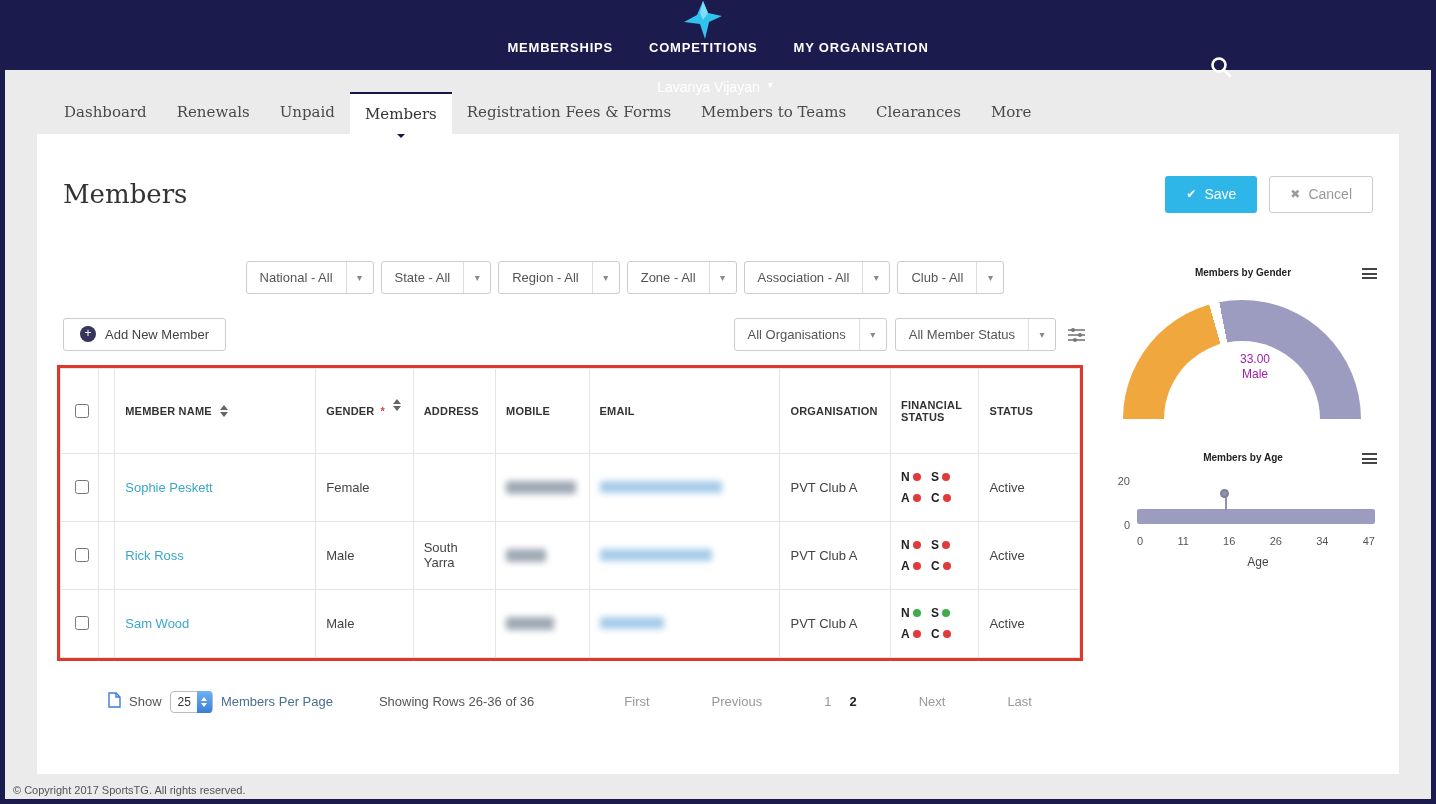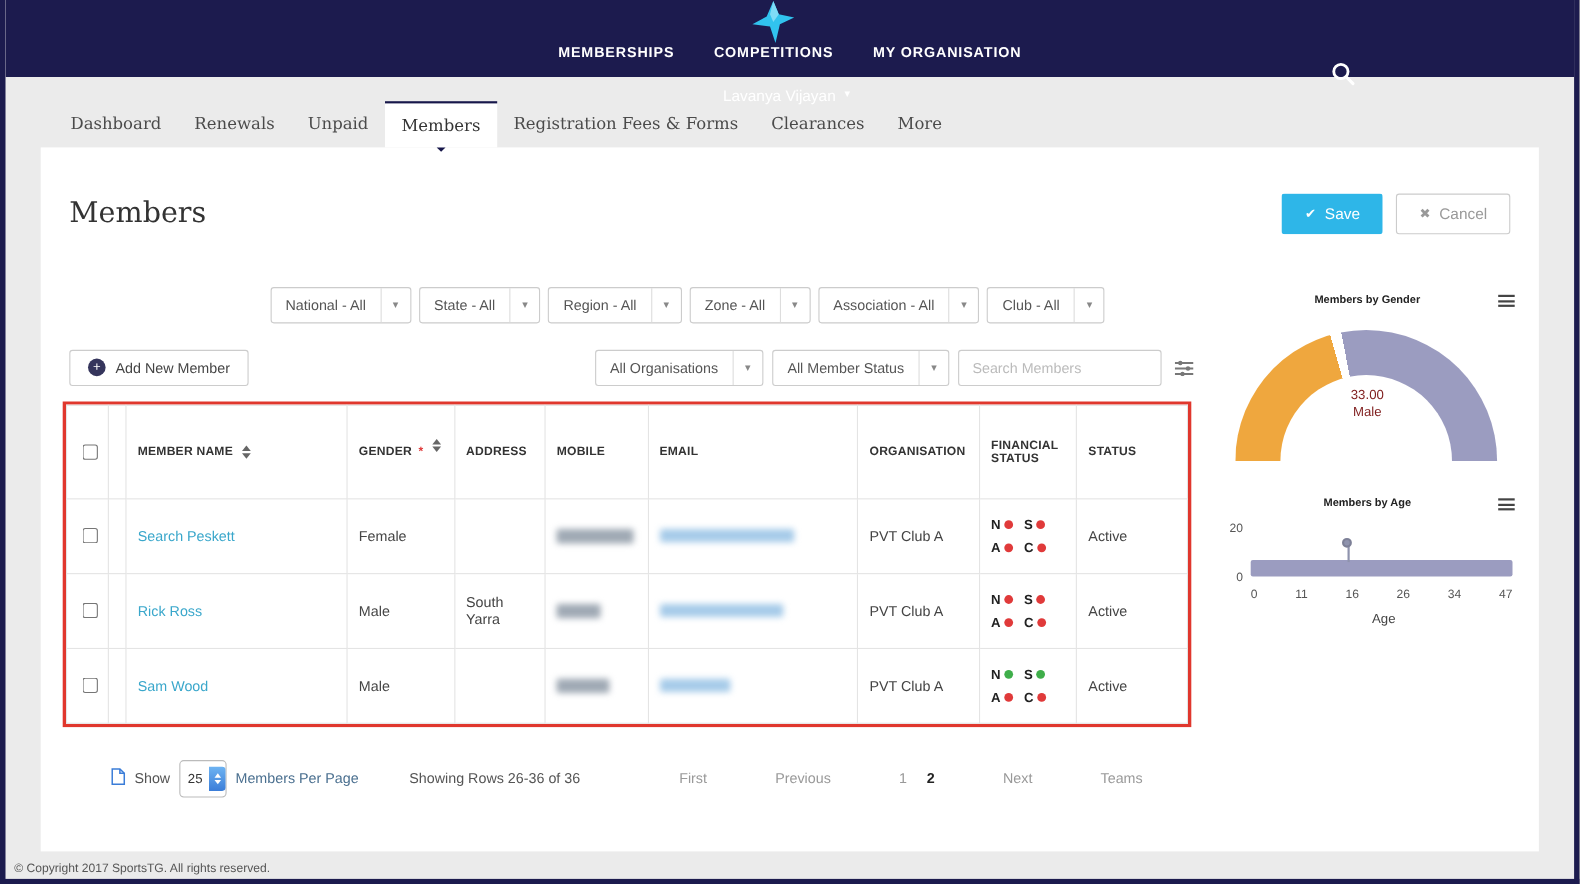--- a/index.html
+++ b/index.html
@@ -148,6 +148,7 @@
     <span class="tab">Unpaid</span>
     <span class="tab active">Members</span>
     <span class="tab">Registration Fees &amp; Forms</span>
+    <span class="tab">Members to Teams</span>
     <span class="tab">Clearances</span>
     <span class="tab">More</span>
   </div>

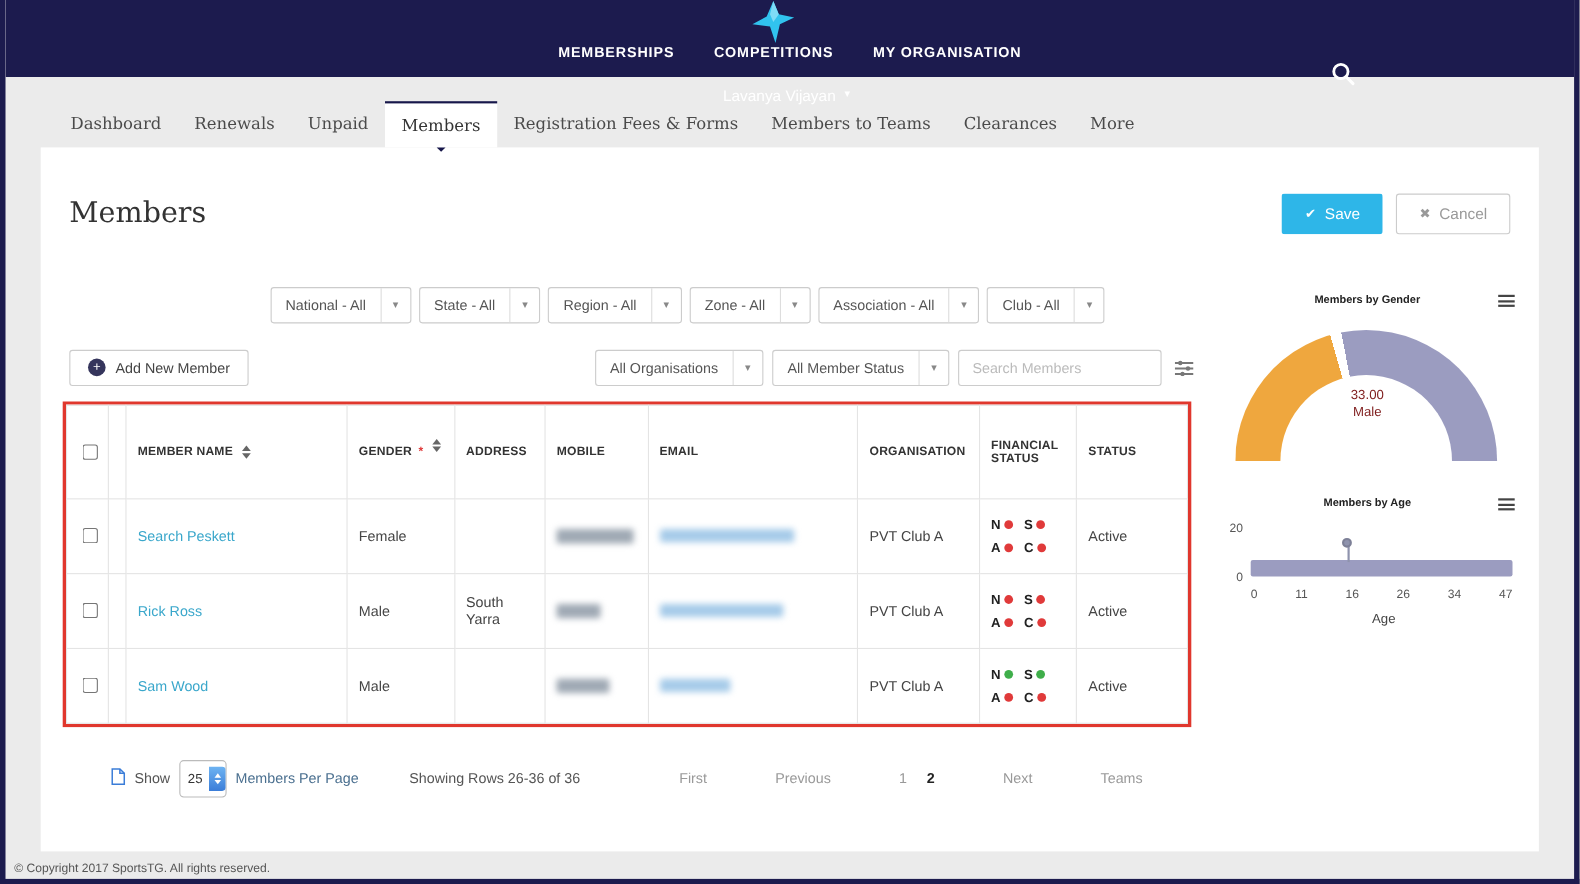--- a/index.html
+++ b/index.html
@@ -215,7 +215,6 @@
               <span class="lbl">All Member Status</span>
               <span class="caret">▾</span>
             </div>
-            <input class="search-box" placeholder="Search Members" style="">
             <span class="sliders">
               <svg width="17" height="15" viewBox="0 0 17 15">
                 <line x1="0" y1="3" x2="17" y2="3" stroke="#777" stroke-width="1.6"></line>

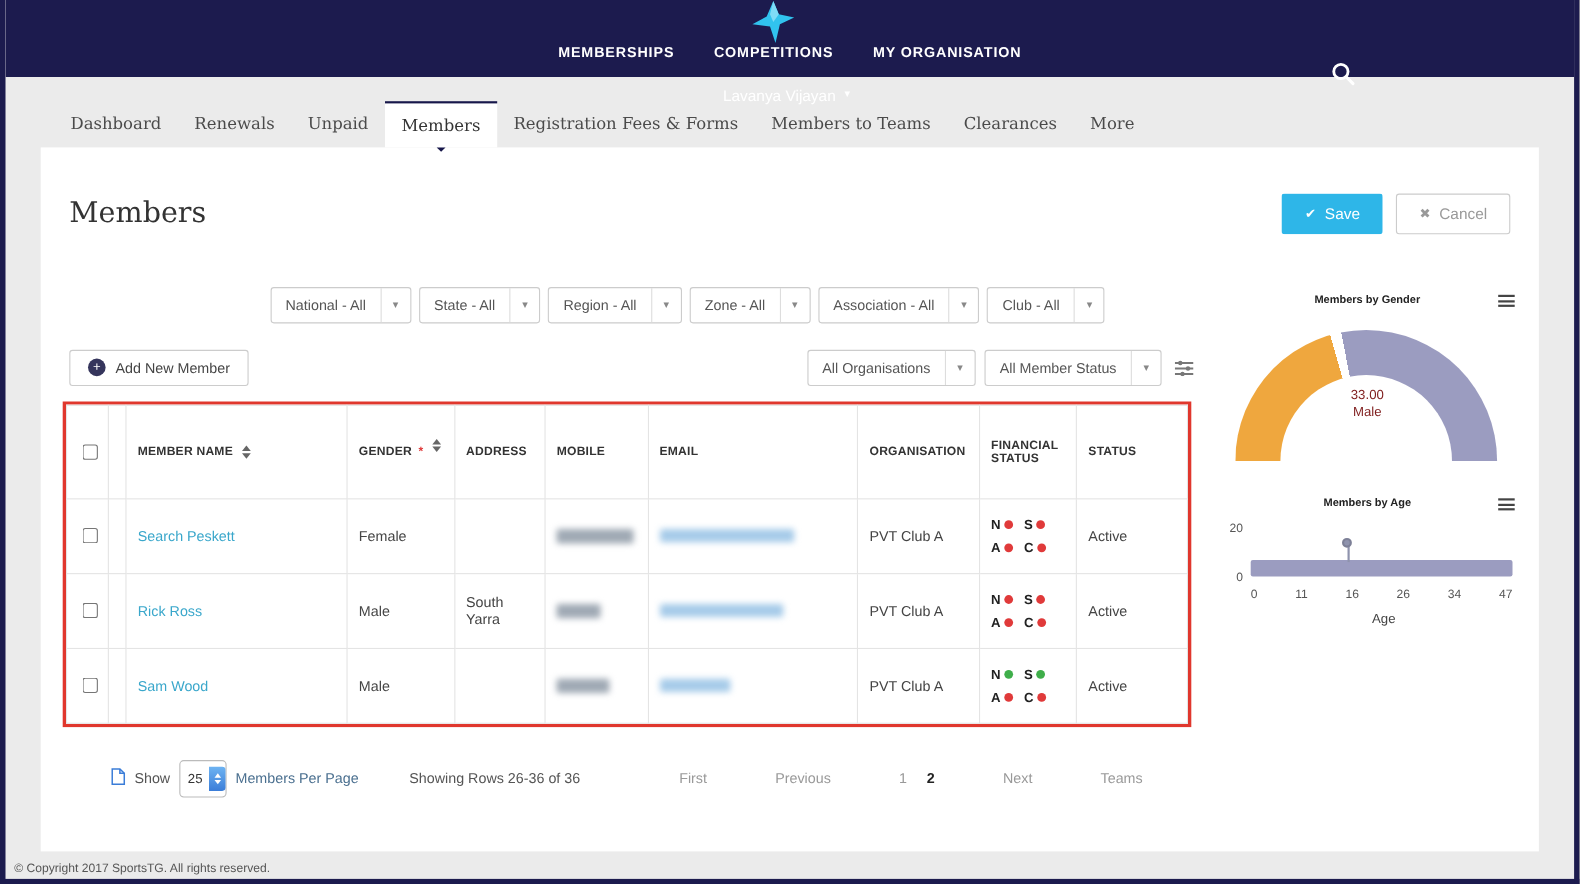--- a/index.html
+++ b/index.html
@@ -97,7 +97,7 @@
   .donut-circle{ width:238px; height:238px; border-radius:50%;
     background:conic-gradient(from 270deg, #efa73e 0deg 74deg, #ffffff 74deg 79deg, #9b9cc0 79deg 180deg, #ffffff 180deg 360deg); }
   .donut-hole{ position:absolute; left:41px; top:41px; width:156px; height:156px; background:#fff; border-radius:50%; }
-  .donut-label{ position:absolute; top:52px; left:0; width:100%; text-align:center; color:#7f1d1d; font-size:12px; line-height:15px; }
+  .donut-label{ position:absolute; top:52px; left:12px; width:100%; text-align:center; color:#a21caf; font-size:12px; line-height:15px; }
   .age-chart{ margin-top:24px; }
   .age-area{ display:flex; margin-top:16px; }
   .age-ylabels{ width:30px; position:relative; font-size:11px; color:#555; text-align:right; padding-right:7px; }

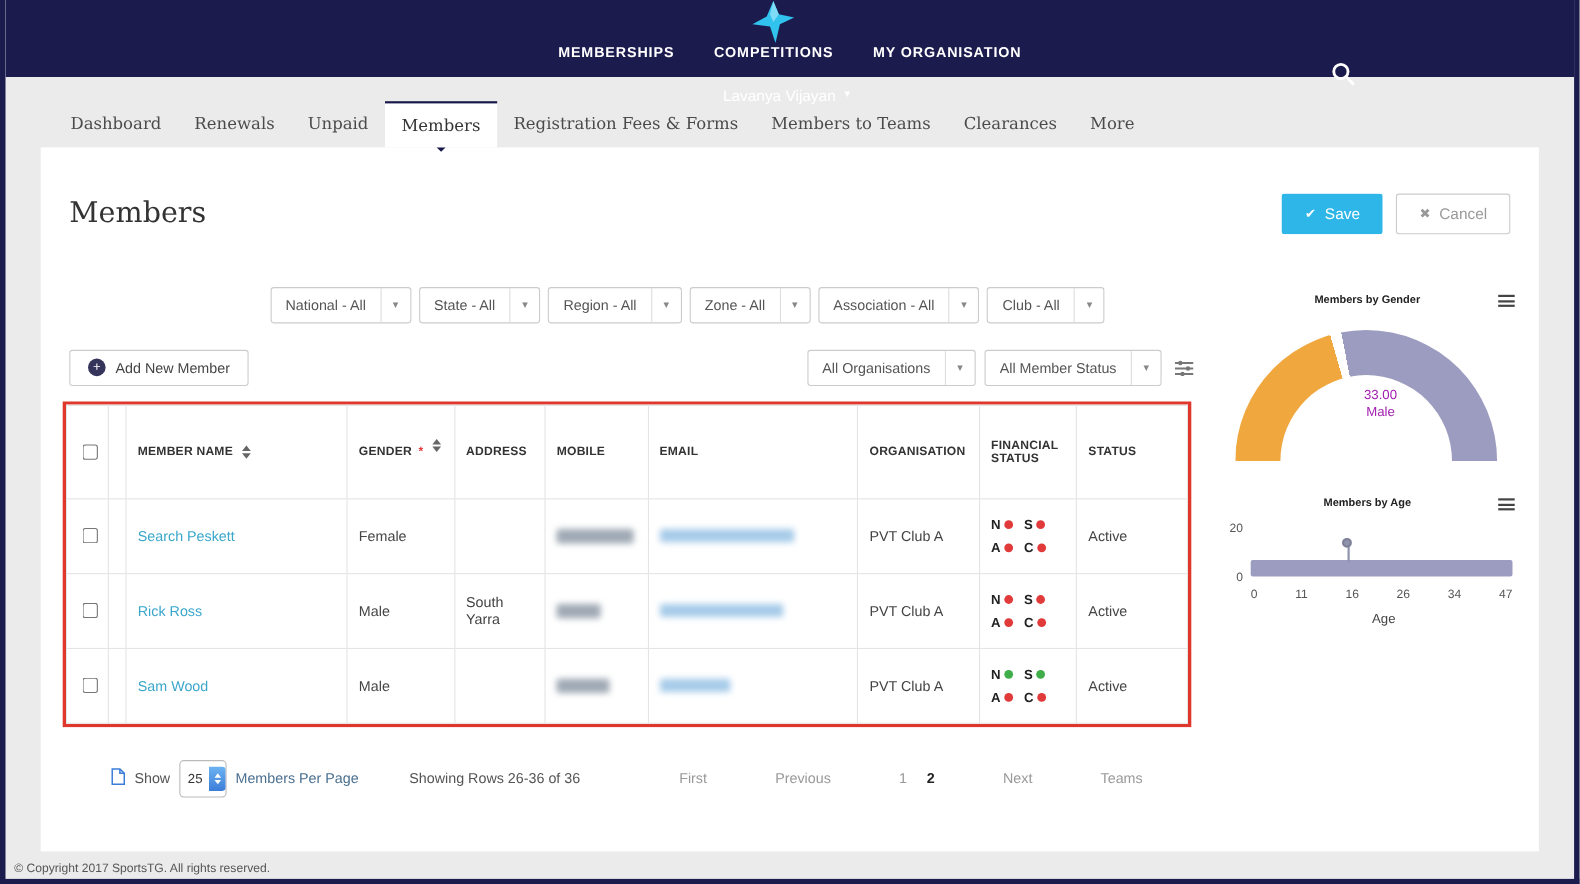--- a/index.html
+++ b/index.html
@@ -278,7 +278,7 @@
               <tr>
                 <td class="cell-check"><input type="checkbox" style=""></td>
                 <td></td>
-                <td><a class="member-link">Search Peskett</a></td>
+                <td><a class="member-link">Sophie Peskett</a></td>
                 <td>Female</td>
                 <td></td>
                 <td>

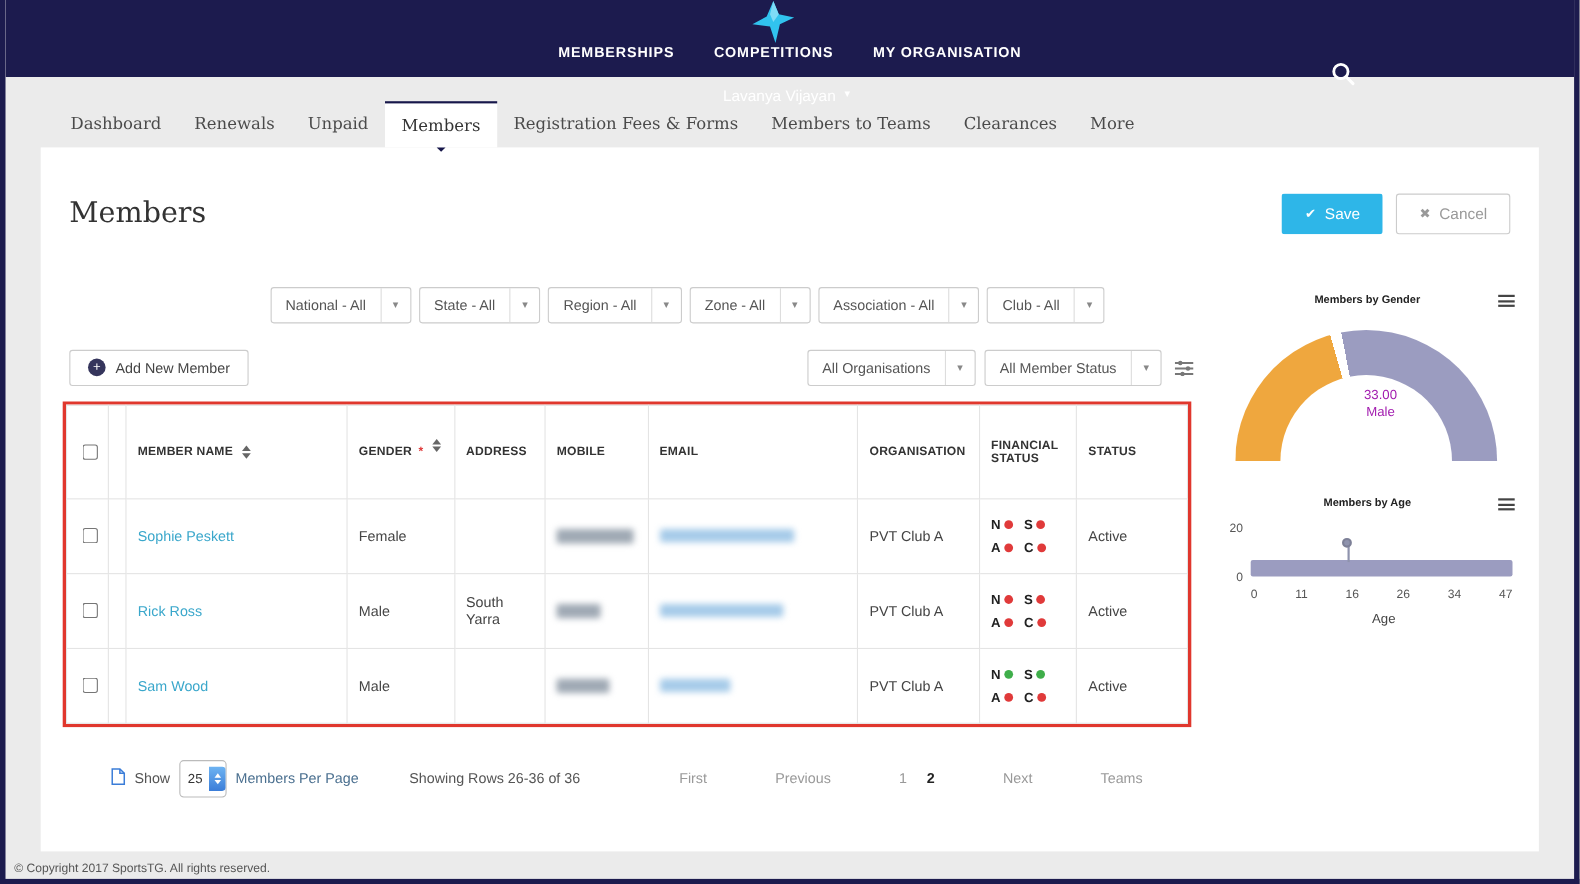--- a/index.html
+++ b/index.html
@@ -80,7 +80,7 @@
   
   .pagination{ display:flex; align-items:center; justify-content:center; gap:46px; margin-top:30px; font-size:13px; color:#555; }
   .pp-group{ display:flex; align-items:center; gap:8px; }
-  .select25{ display:inline-flex; align-items:center; border:1px solid #bbb; border-radius:4px; background:#fff; height:34px; padding-left:7px; cursor:pointer; font-size:12px; color:#333; }
+  .select25{ display:inline-flex; align-items:center; border:1px solid #bbb; border-radius:4px; background:#fff; height:22px; padding-left:7px; cursor:pointer; font-size:12px; color:#333; }
   .spin{ width:15px; height:22px; margin-left:6px; background:linear-gradient(#6db3f2,#3b7dd8); border-radius:0 3px 3px 0; display:flex; flex-direction:column; align-items:center; justify-content:center; gap:2px; }
   .su{ width:0;height:0;border-left:3px solid transparent;border-right:3px solid transparent;border-bottom:4px solid #fff; }
   .sd{ width:0;height:0;border-left:3px solid transparent;border-right:3px solid transparent;border-top:4px solid #fff; }

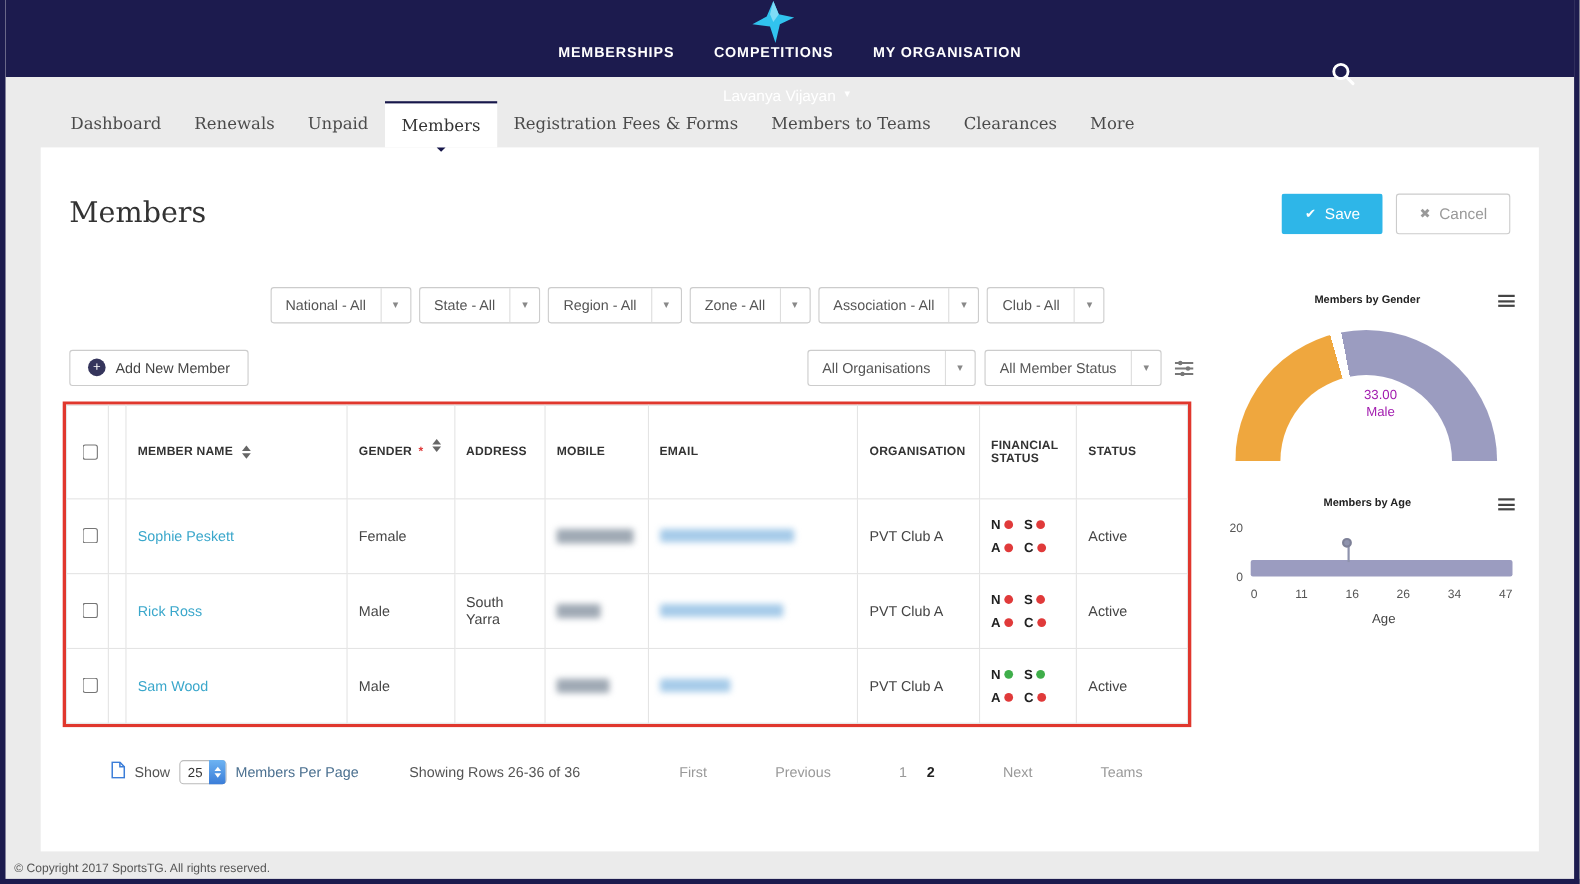--- a/index.html
+++ b/index.html
@@ -411,7 +411,7 @@
             <span class="plink">1</span>
             <span class="pcur">2</span>
             <span class="plink">Next</span>
-            <span class="plink">Teams</span>
+            <span class="plink">Last</span>
           </div>
         </div>
       </div>

